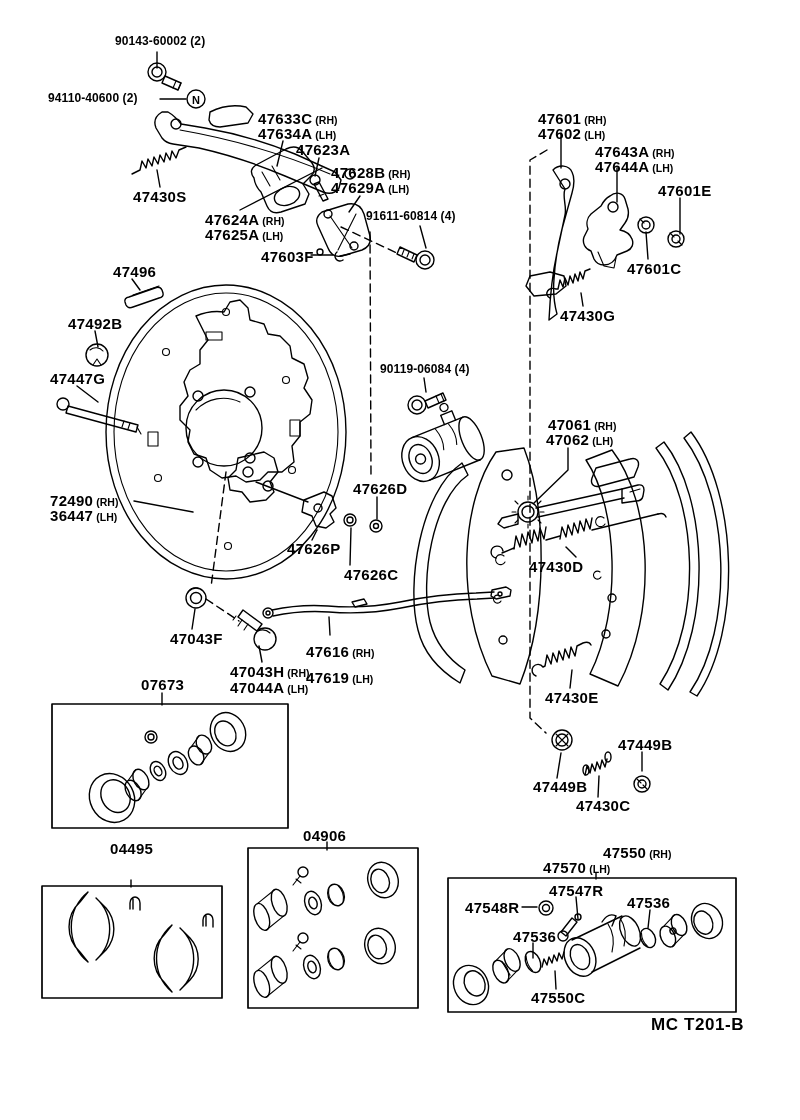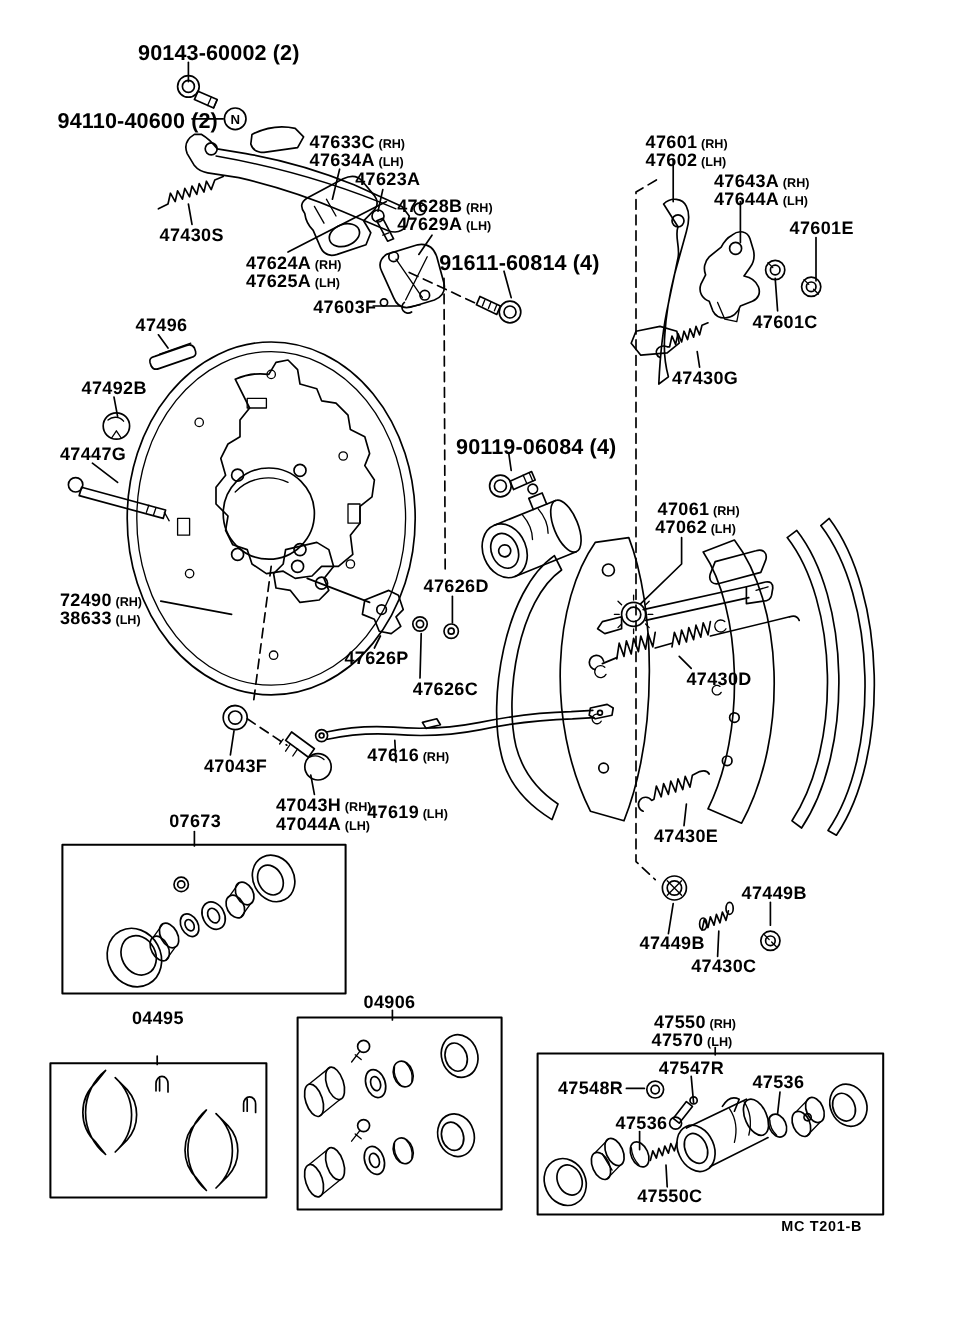--- a/index.html
+++ b/index.html
@@ -13,7 +13,7 @@
   .art text{stroke:none;fill:#000;font-family:"Liberation Sans",sans-serif;font-weight:bold;}
   .lbl{position:absolute;white-space:nowrap;color:#000;font-weight:700;font-size:15px;
        letter-spacing:.3px;line-height:1;}
-  .lbl.long{font-size:18px;letter-spacing:.1px;}
+  .lbl.long{font-size:12px;letter-spacing:.1px;}
   .lbl .side{font-size:10.5px;margin-left:3px;letter-spacing:0;text-align:right;}
   .lbl.footer{font-size:12px;letter-spacing:.6px;}
 </style>

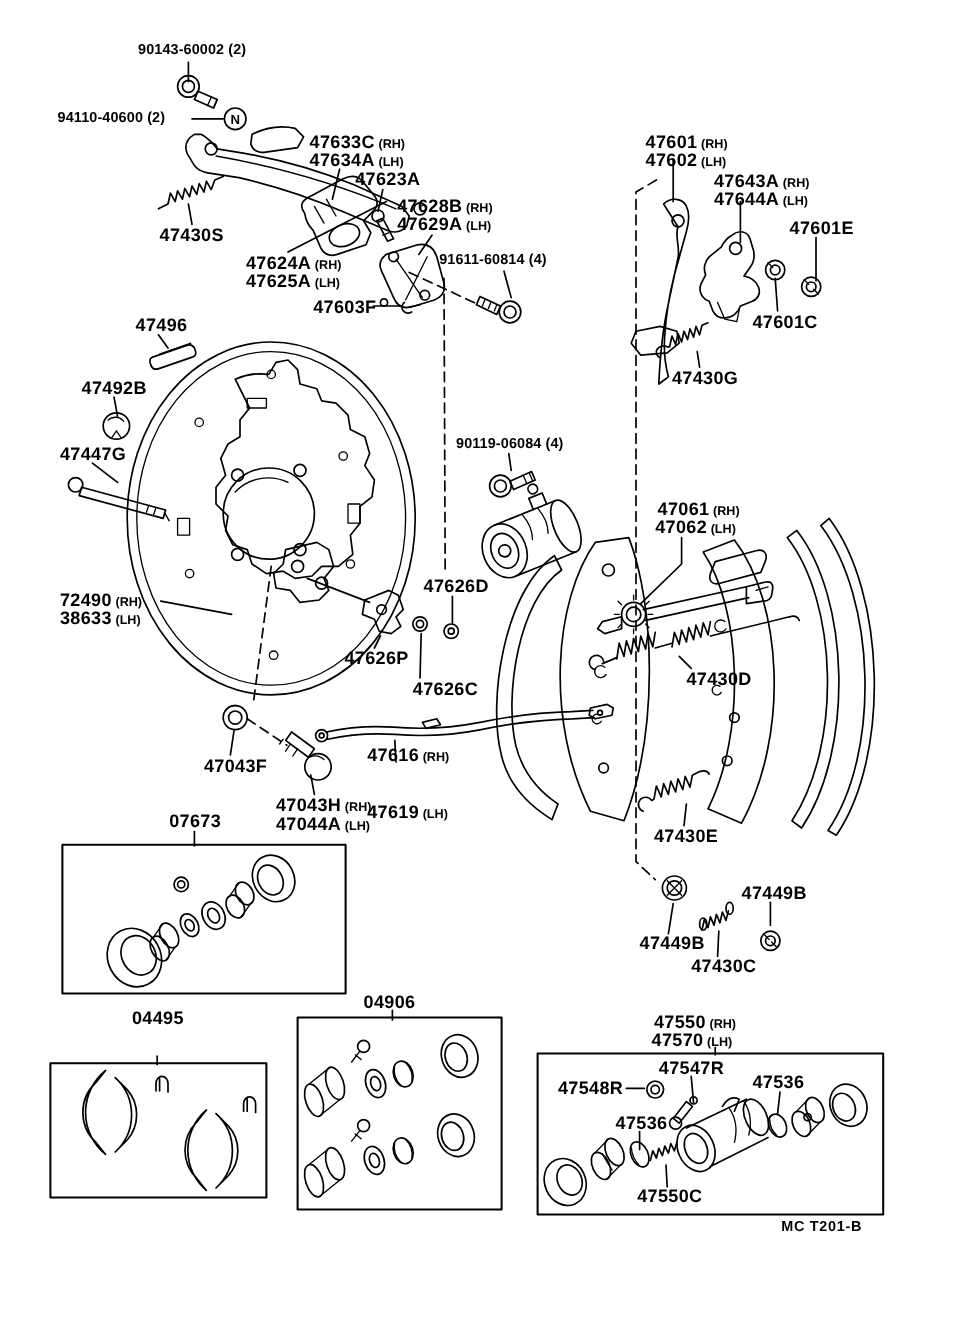--- a/index.html
+++ b/index.html
@@ -444,7 +444,7 @@
 <div class="lbl" style="left:548px;top:417px"><span>47061</span><span class="side">(RH)</span></div>
 <div class="lbl" style="left:546px;top:432px"><span>47062</span><span class="side">(LH)</span></div>
 <div class="lbl" style="left:50px;top:493px"><span>72490</span><span class="side">(RH)</span></div>
-<div class="lbl" style="left:50px;top:508px"><span>38633</span><span class="side">(LH)</span></div>
+<div class="lbl" style="left:50px;top:508px"><span>36447</span><span class="side">(LH)</span></div>
 <div class="lbl" style="left:353px;top:481px"><span>47626D</span></div>
 <div class="lbl" style="left:287px;top:541px"><span>47626P</span></div>
 <div class="lbl" style="left:344px;top:567px"><span>47626C</span></div>

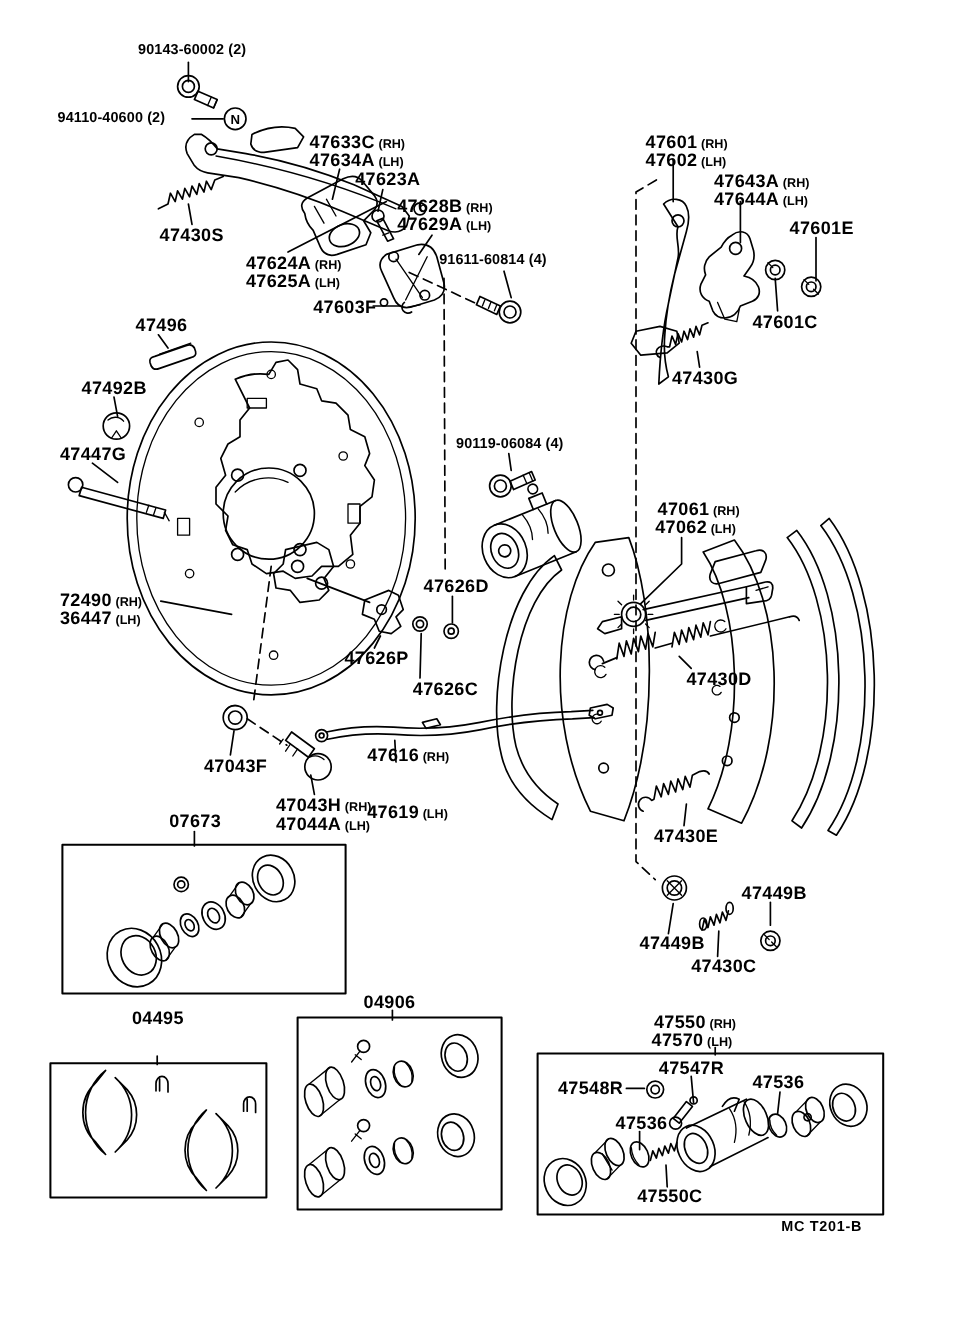--- a/index.html
+++ b/index.html
@@ -448,7 +448,7 @@
 <div class="lbl" style="left:353px;top:481px"><span>47626D</span></div>
 <div class="lbl" style="left:287px;top:541px"><span>47626P</span></div>
 <div class="lbl" style="left:344px;top:567px"><span>47626C</span></div>
-<div class="lbl" style="left:572px;top:559px"><span>47430D</span></div>
+<div class="lbl" style="left:529px;top:559px"><span>47430D</span></div>
 <div class="lbl" style="left:170px;top:631px"><span>47043F</span></div>
 <div class="lbl" style="left:306px;top:622px"><span>47616</span><span class="side">(RH)</span></div>
 <div class="lbl" style="left:306px;top:670px"><span>47619</span><span class="side">(LH)</span></div>

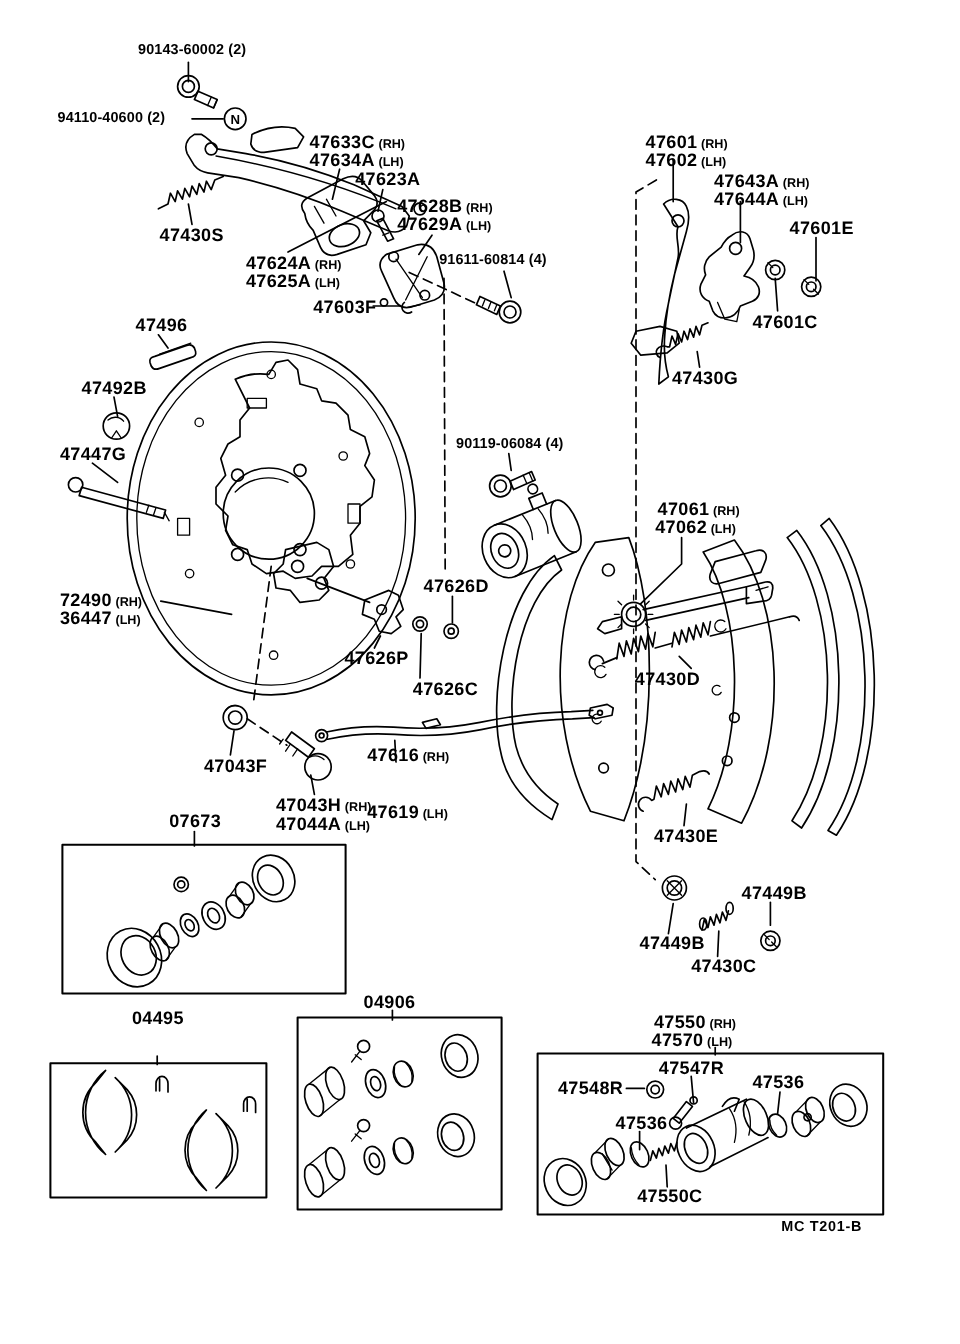--- a/index.html
+++ b/index.html
@@ -450,7 +450,7 @@
 <div class="lbl" style="left:344px;top:567px"><span>47626C</span></div>
 <div class="lbl" style="left:529px;top:559px"><span>47430D</span></div>
 <div class="lbl" style="left:170px;top:631px"><span>47043F</span></div>
-<div class="lbl" style="left:306px;top:622px"><span>47616</span><span class="side">(RH)</span></div>
+<div class="lbl" style="left:306px;top:644px"><span>47616</span><span class="side">(RH)</span></div>
 <div class="lbl" style="left:306px;top:670px"><span>47619</span><span class="side">(LH)</span></div>
 <div class="lbl" style="left:230px;top:664px"><span>47043H</span><span class="side">(RH)</span></div>
 <div class="lbl" style="left:230px;top:680px"><span>47044A</span><span class="side">(LH)</span></div>

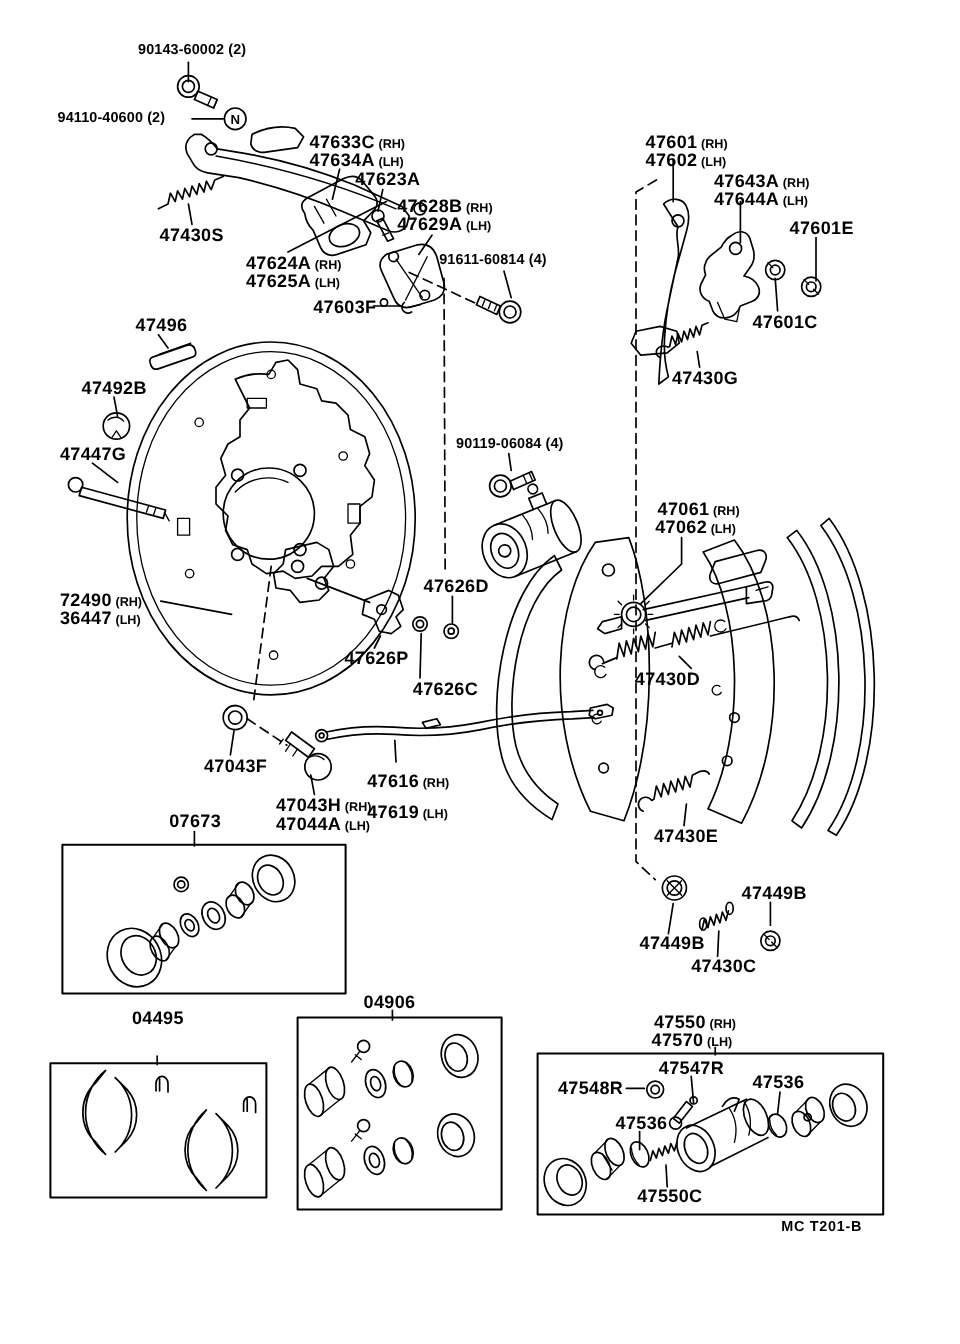--- a/index.html
+++ b/index.html
@@ -461,7 +461,7 @@
 <div class="lbl" style="left:576px;top:798px"><span>47430C</span></div>
 <div class="lbl" style="left:303px;top:828px"><span>04906</span></div>
 <div class="lbl" style="left:110px;top:841px"><span>04495</span></div>
-<div class="lbl" style="left:545px;top:845px"><span>47550</span><span class="side">(RH)</span></div>
+<div class="lbl" style="left:603px;top:845px"><span>47550</span><span class="side">(RH)</span></div>
 <div class="lbl" style="left:543px;top:860px"><span>47570</span><span class="side">(LH)</span></div>
 <div class="lbl" style="left:549px;top:883px"><span>47547R</span></div>
 <div class="lbl" style="left:465px;top:900px"><span>47548R</span></div>

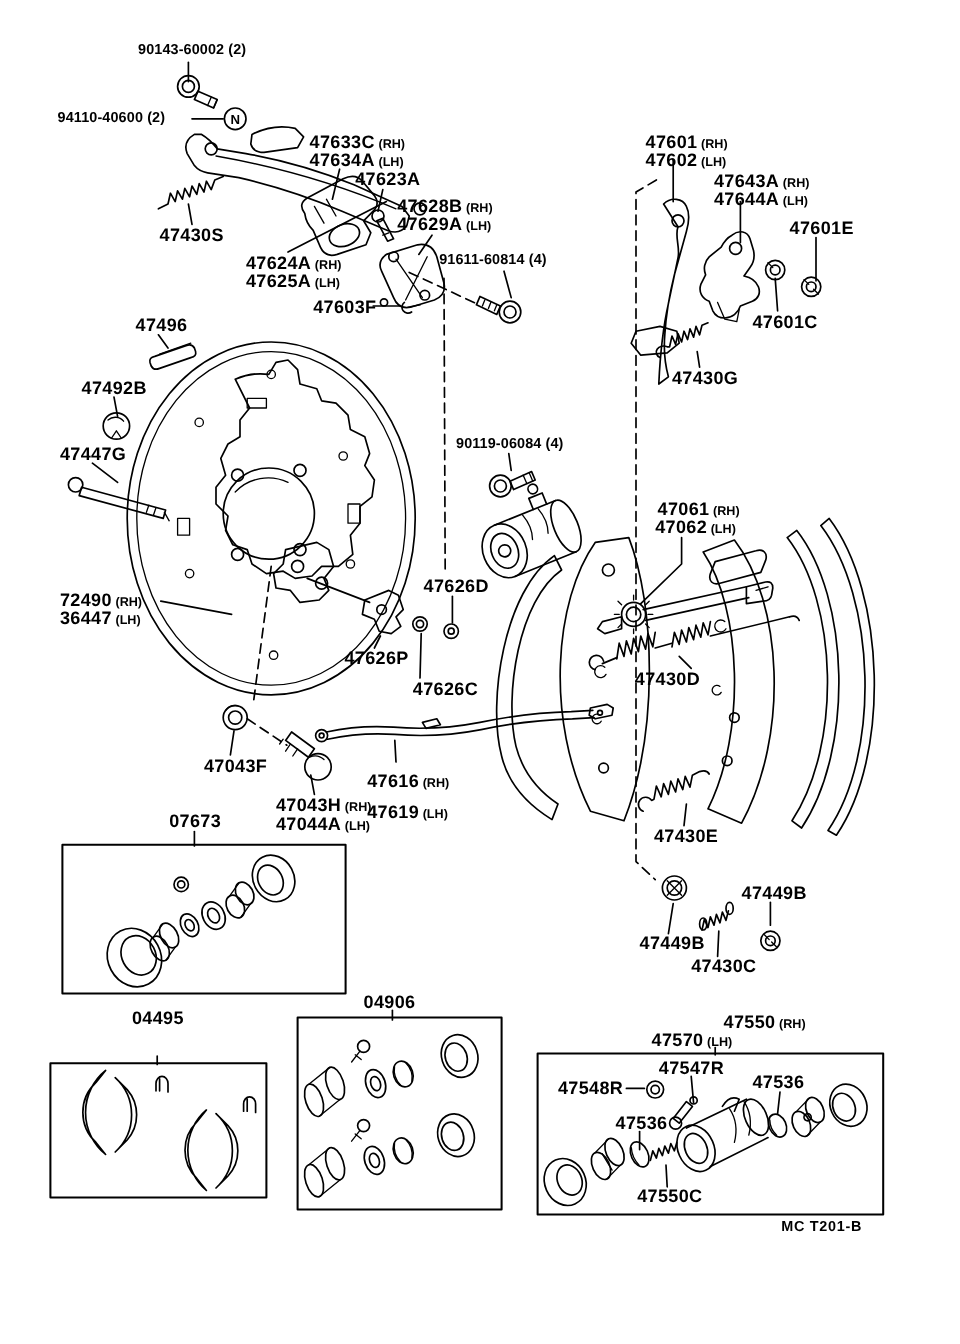--- a/index.html
+++ b/index.html
@@ -15,7 +15,7 @@
        letter-spacing:.3px;line-height:1;}
   .lbl.long{font-size:12px;letter-spacing:.1px;}
   .lbl .side{font-size:10.5px;margin-left:3px;letter-spacing:0;text-align:right;}
-  .lbl.footer{font-size:12px;letter-spacing:.6px;}
+  .lbl.footer{font-size:17px;letter-spacing:.6px;}
 </style>
 </head>
 <body>

